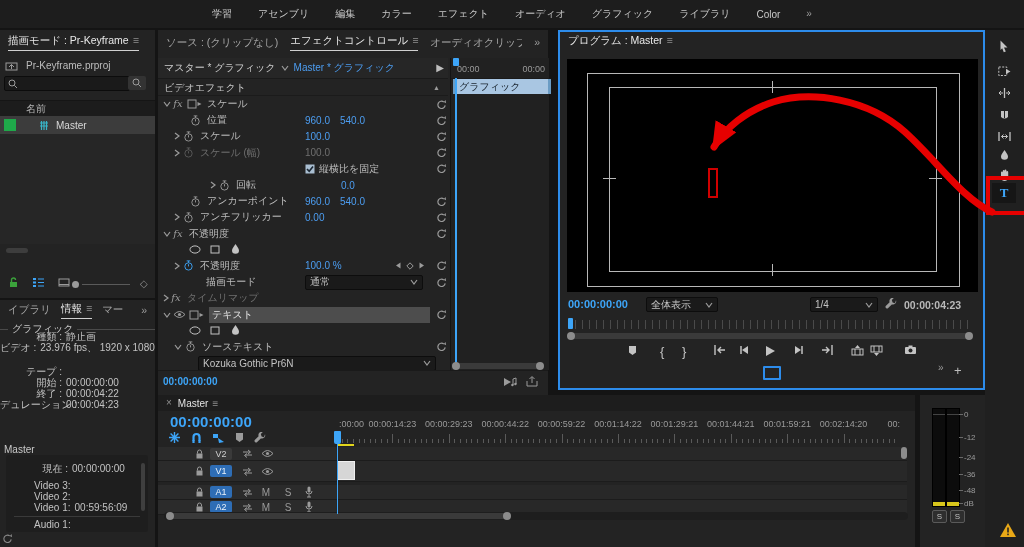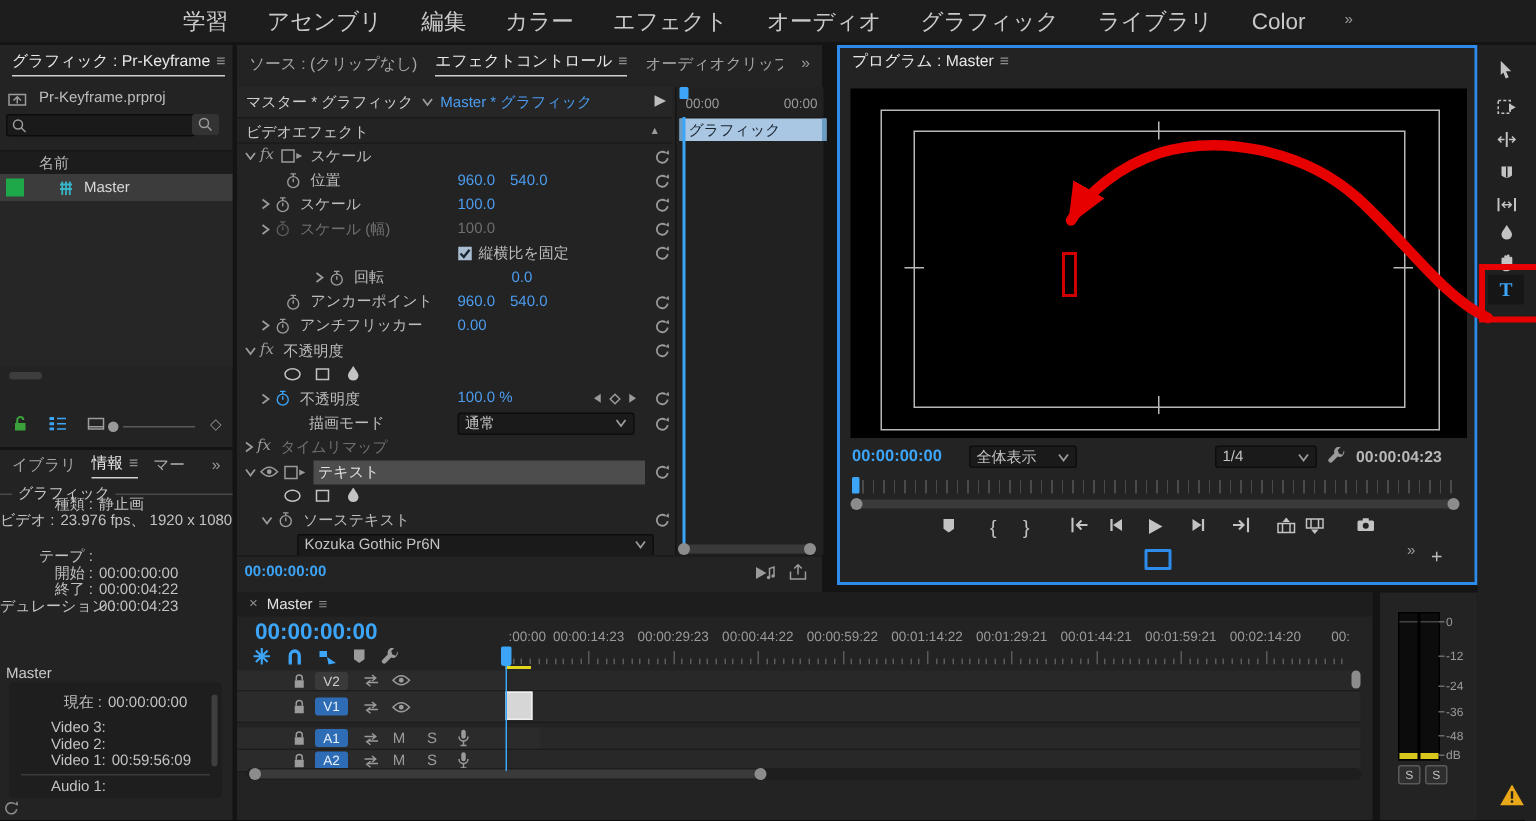--- a/index.html
+++ b/index.html
@@ -15,7 +15,7 @@
   .icon i{font-style:italic;font-family:"DejaVu Serif",serif;font-size:10px;}
   
   #topbar{position:absolute;left:0;top:0;width:1024px;height:28px;background:#1d1d1d;display:flex;align-items:center;justify-content:center;gap:26px;}
-  #topbar .wtab{color:#c9c9c9;font-size:15px;cursor:default;}
+  #topbar .wtab{color:#c9c9c9;font-size:10px;cursor:default;}
   
   .tabs{display:flex;align-items:center;height:22px;padding:0 8px;gap:14px;font-size:10.5px;color:#a5a5a5;white-space:nowrap;overflow:hidden;}
   .tab.active{color:#e8e8e8;border-bottom:1px solid #d0d0d0;padding-bottom:2px;}

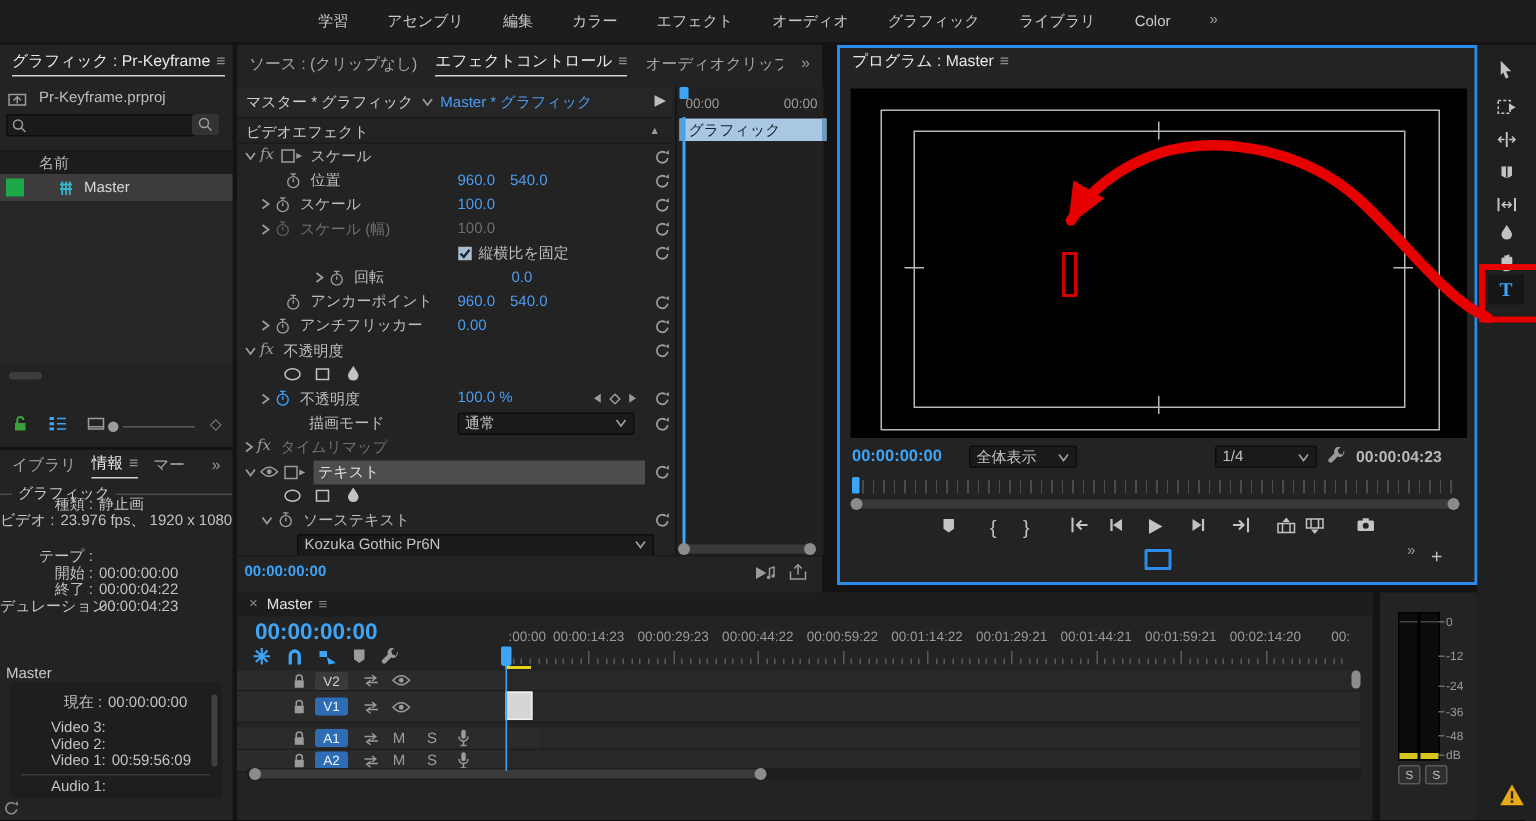--- a/index.html
+++ b/index.html
@@ -72,7 +72,7 @@
 
   <div class="panel" style="left:0;top:30px;width:155px;height:268px;">
     <div class="tabs" style="height:24px;">
-      <span class="tab active"><span>グラフィック : Pr-Keyframe</span><span class="menu-ic">≡</span></span>
+      <span class="tab active"><span>描画モード : Pr-Keyframe</span><span class="menu-ic">≡</span></span>
 
     </div>
     <div class="abs" style="left:5px;top:30px;display:flex;align-items:center;gap:8px;">

